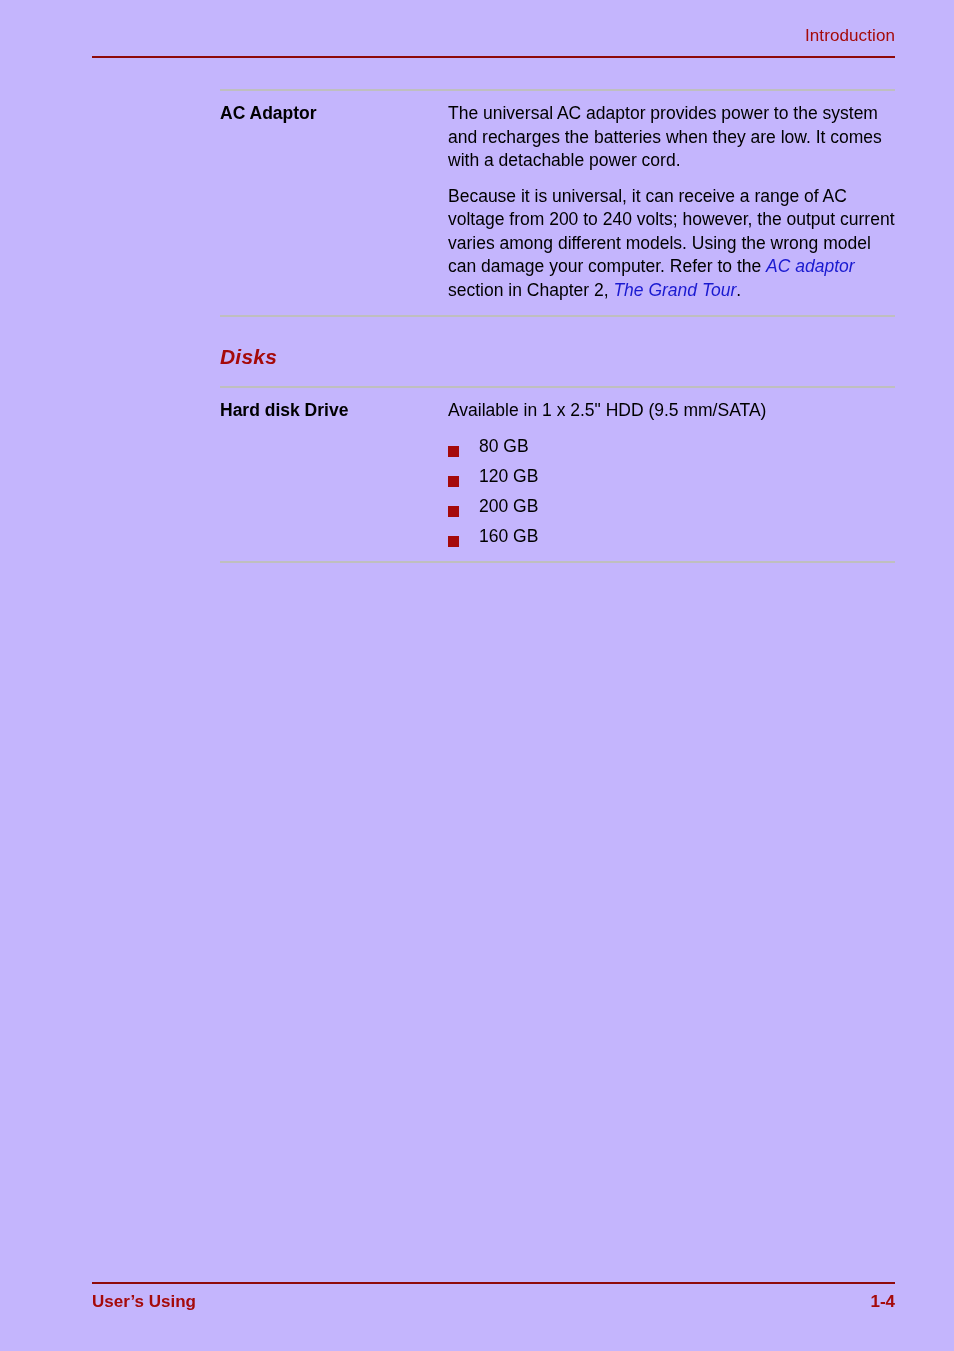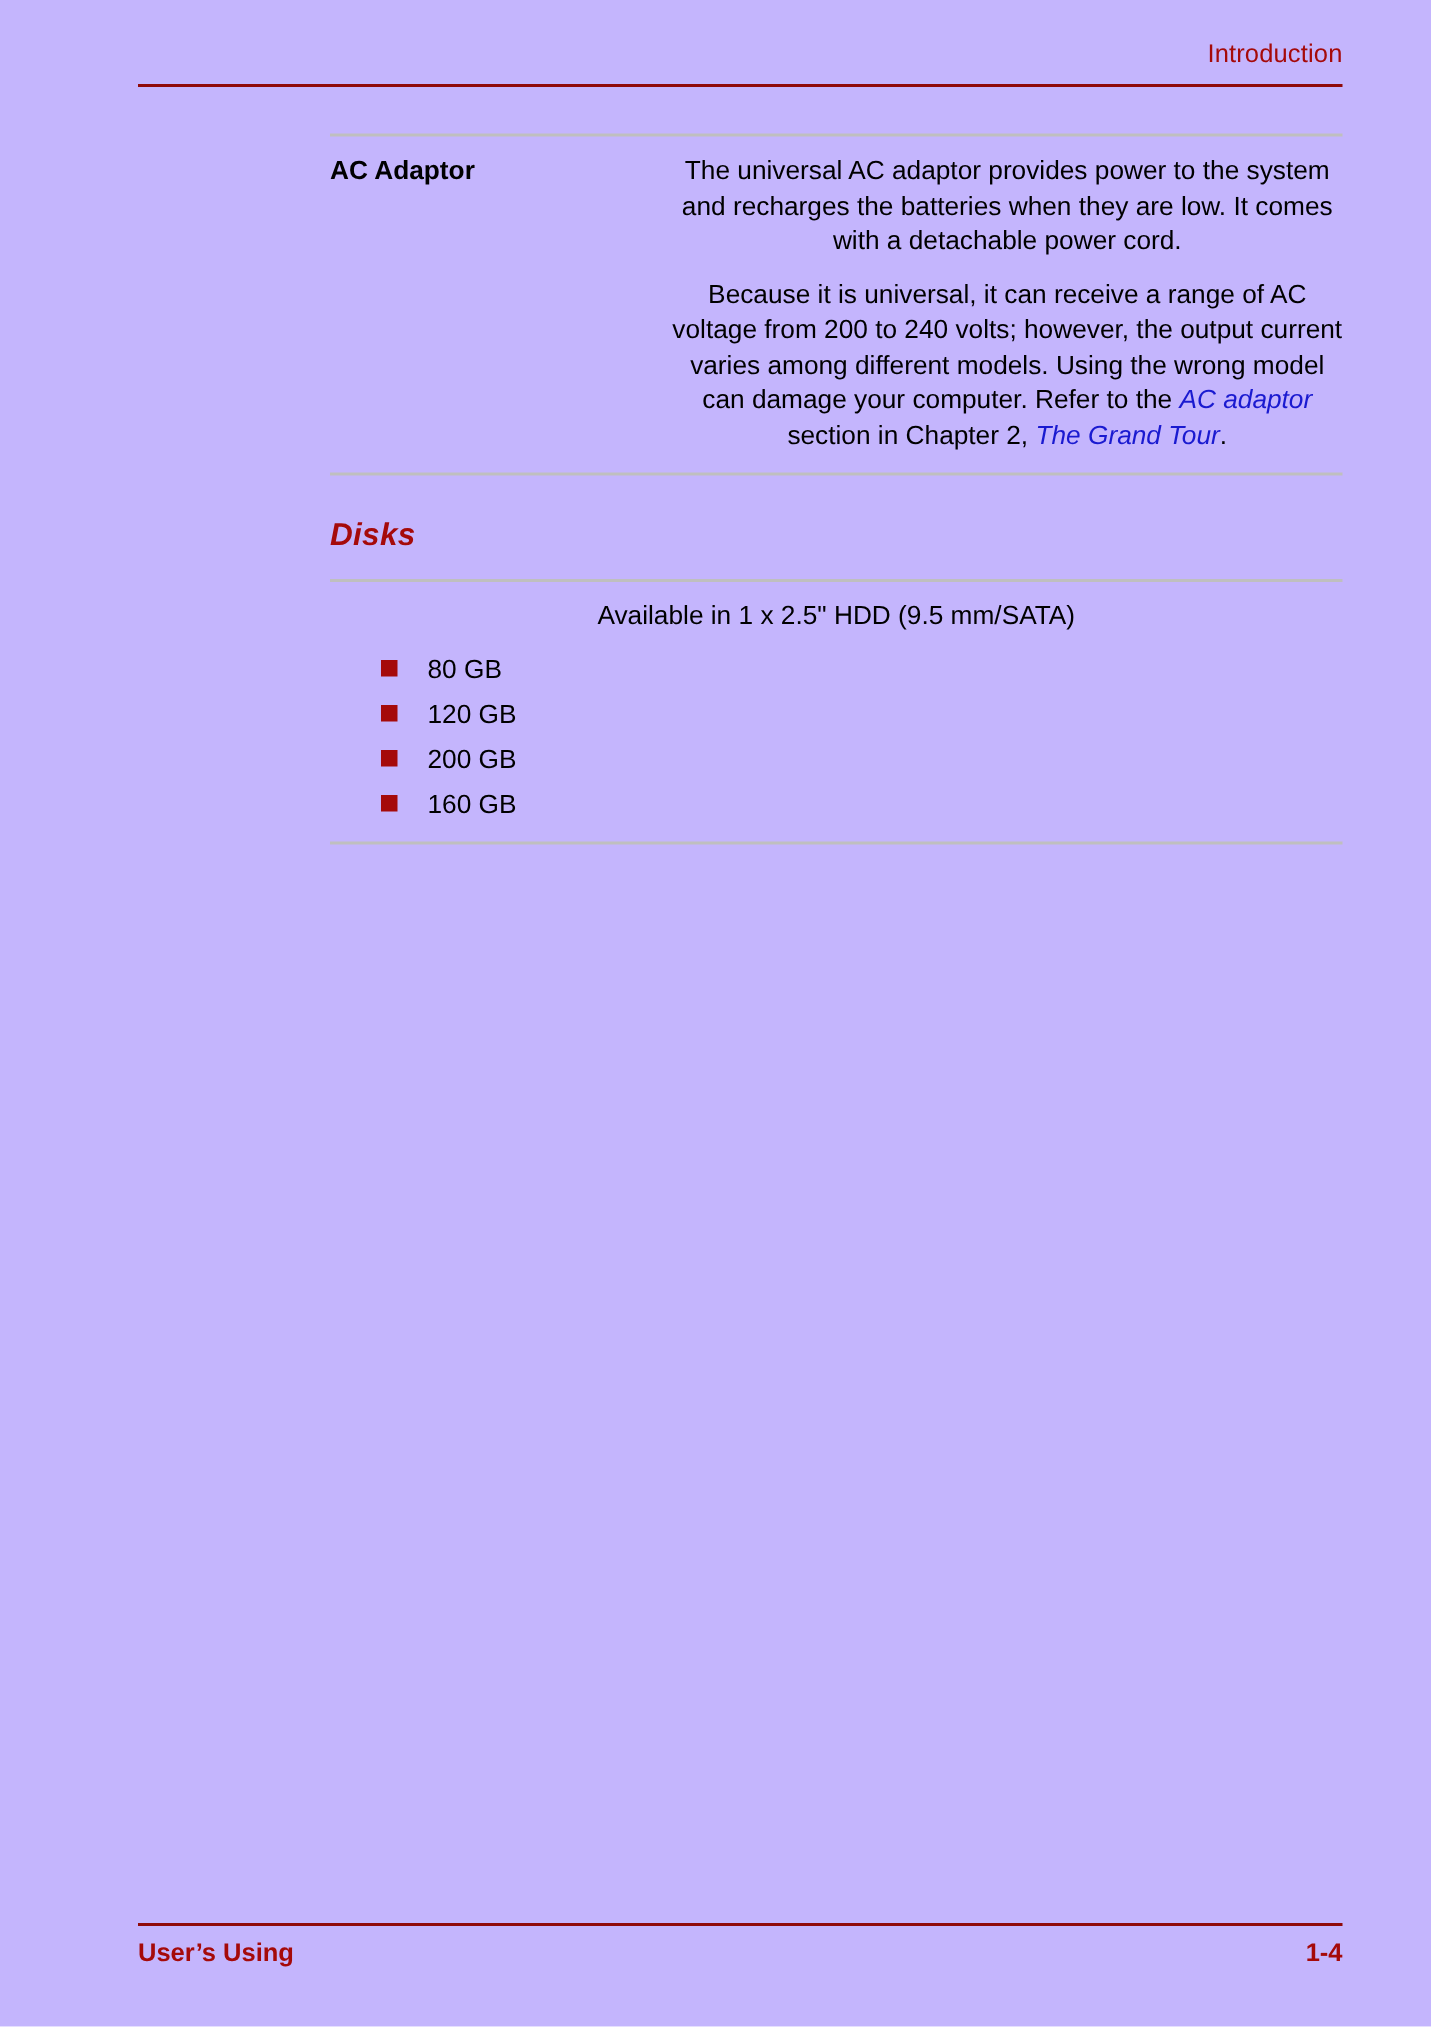--- a/index.html
+++ b/index.html
@@ -77,7 +77,6 @@
   }
   .spec-def p {
     margin: 0 0 12px 0;
-    text-align: center;
   }
   .spec-def p:last-child {
     margin-bottom: 0;

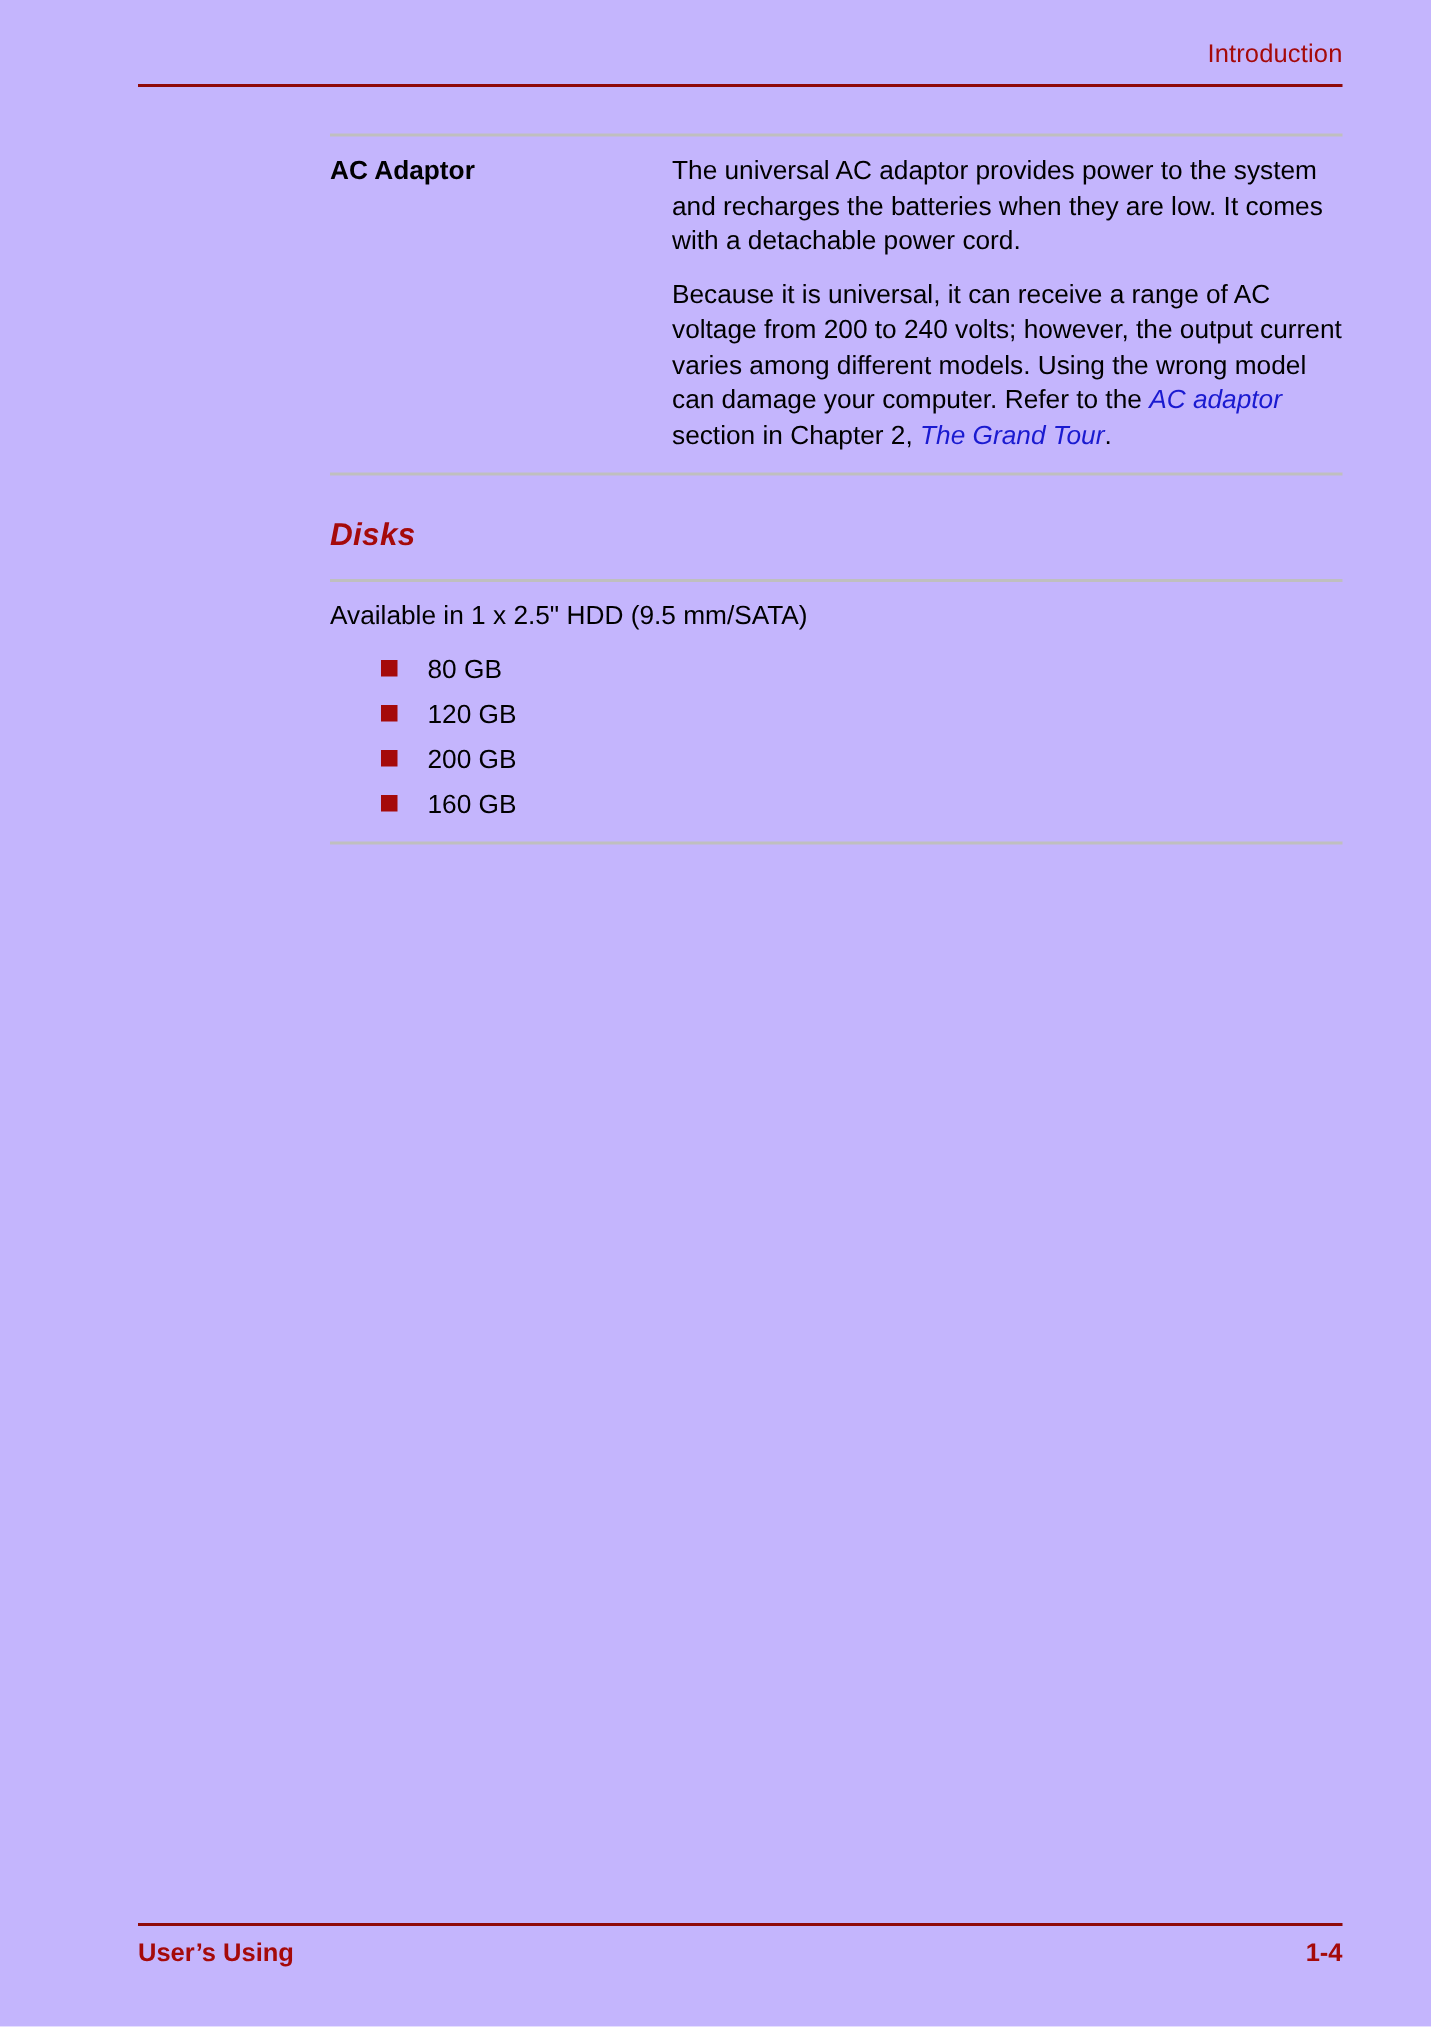--- a/index.html
+++ b/index.html
@@ -189,6 +189,7 @@
 
     <div class="rule-gray"></div>
     <div class="spec-row">
+      <div class="spec-term">Hard disk Drive</div>
       <div class="spec-def">
         <p>Available in 1 x 2.5" HDD (9.5 mm/SATA)</p>
         <ul class="bullets">

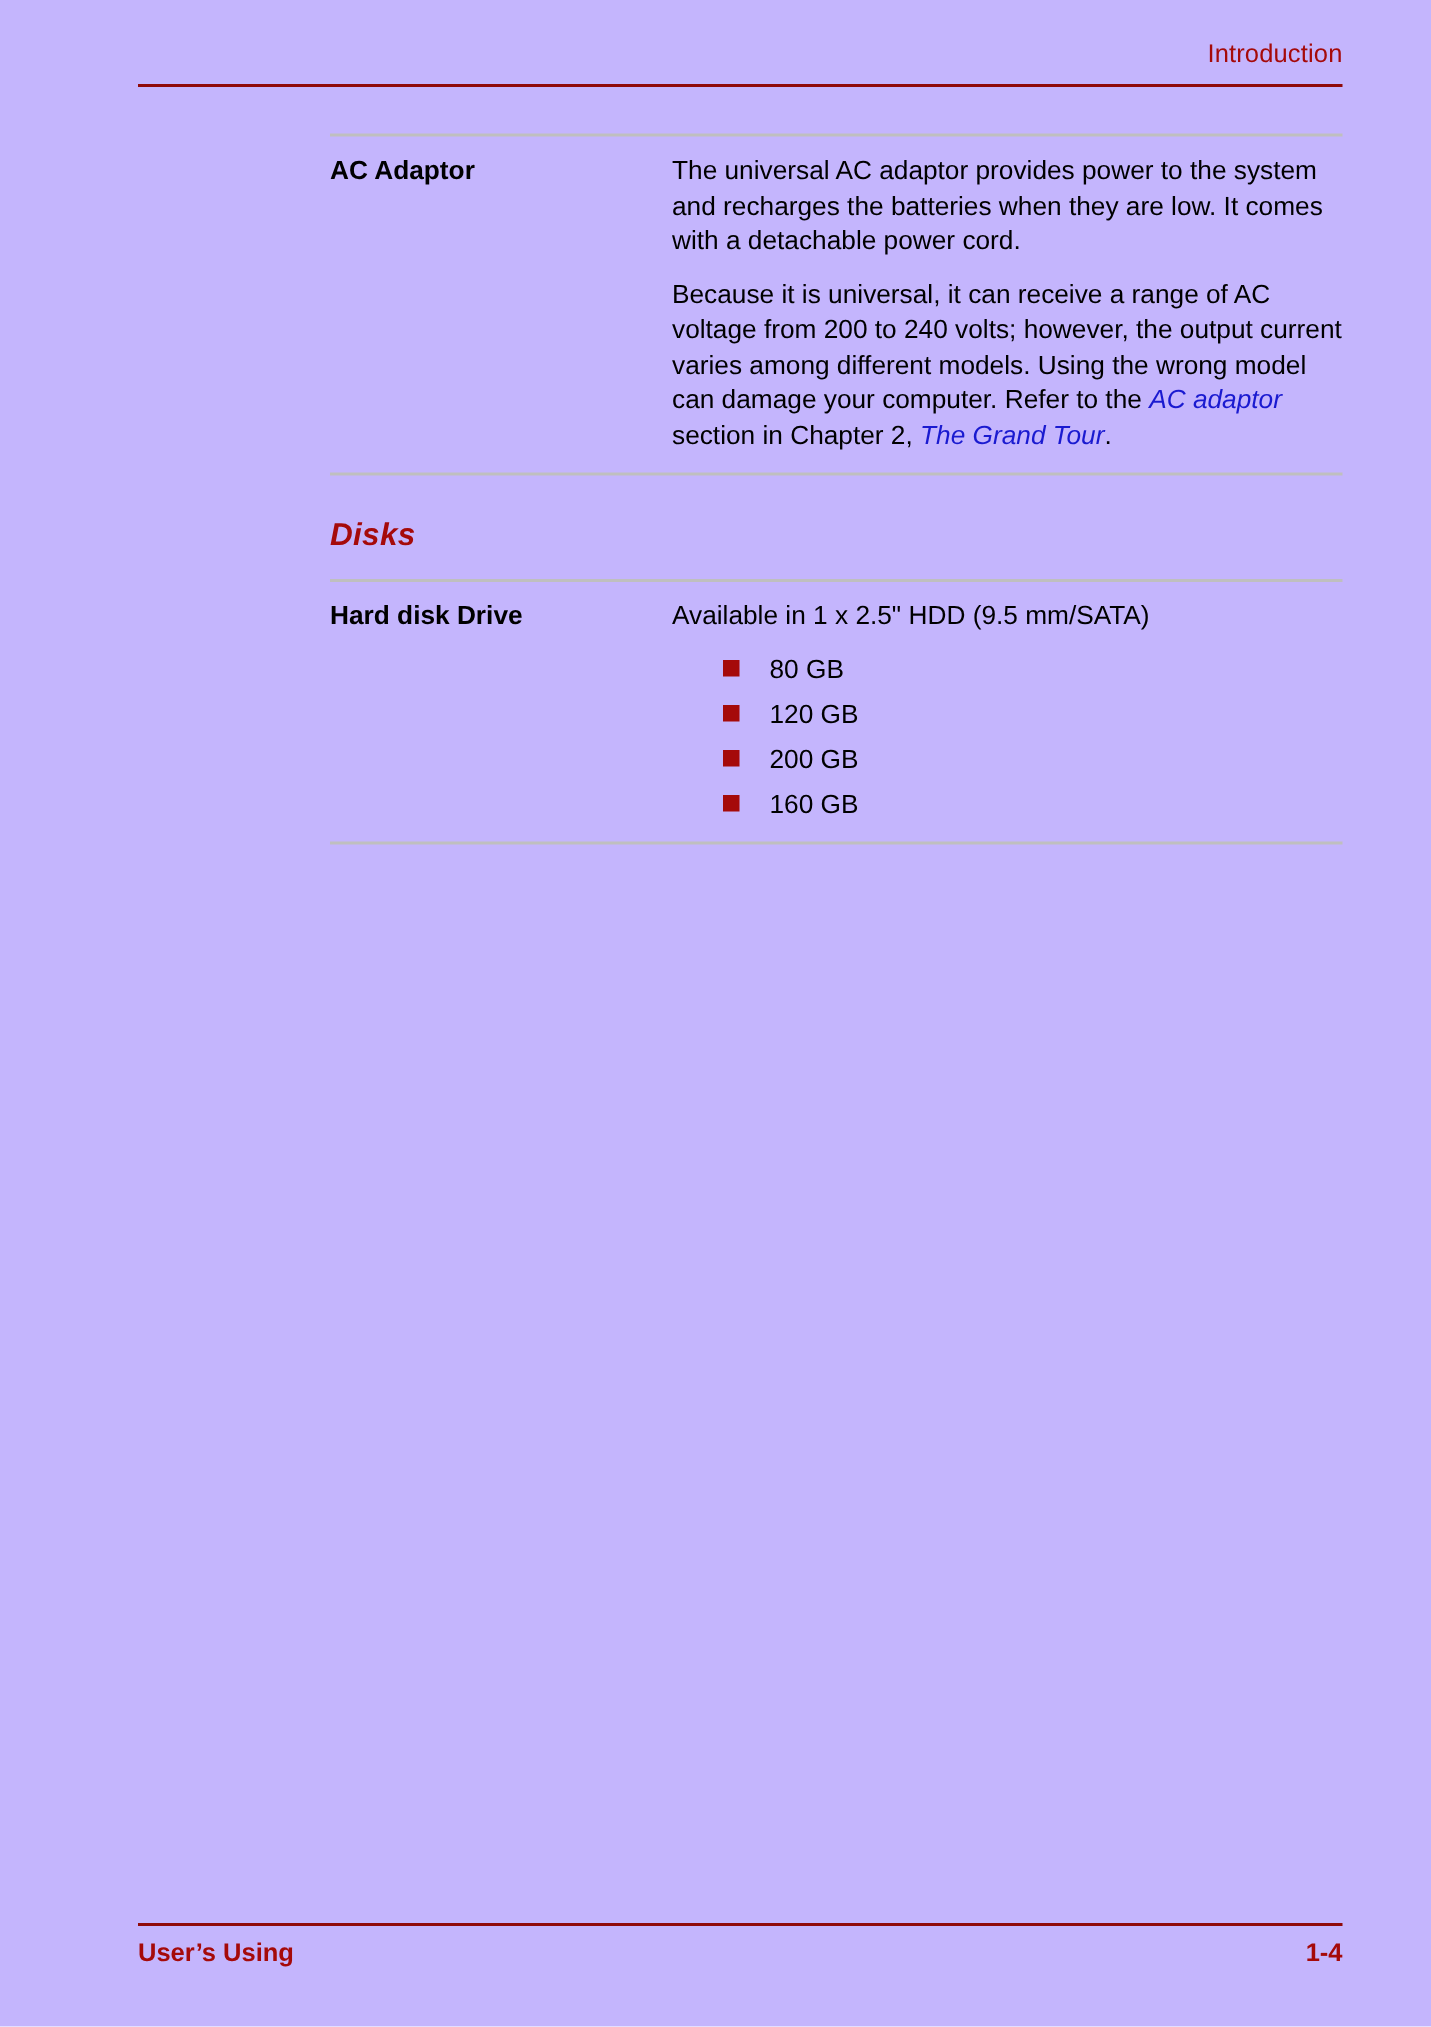--- a/index.html
+++ b/index.html
@@ -104,11 +104,10 @@
   }
   .bullets li {
     display: flex;
-    align-items: center;
+    align-items: flex-end;
     margin-top: 7px;
     font-size: 17.5px;
     line-height: 23px;
-    margin-left: 34px;
   }
   .bullet-square {
     flex: 0 0 auto;

